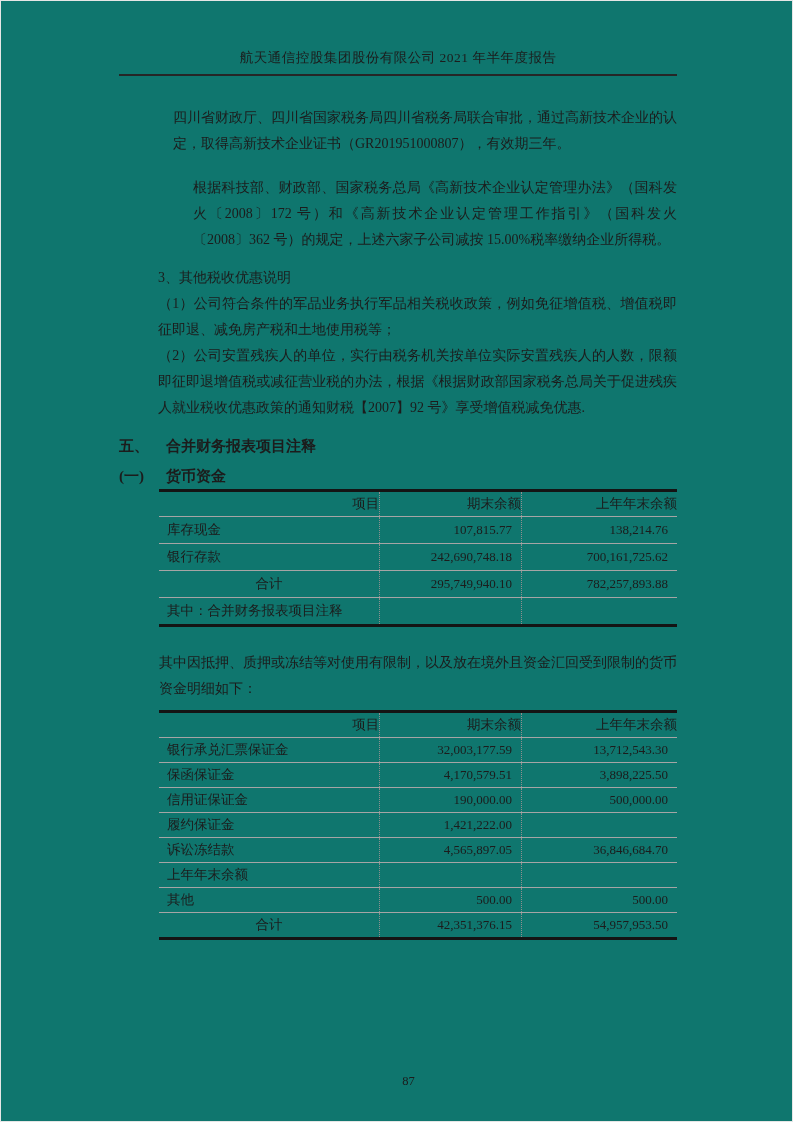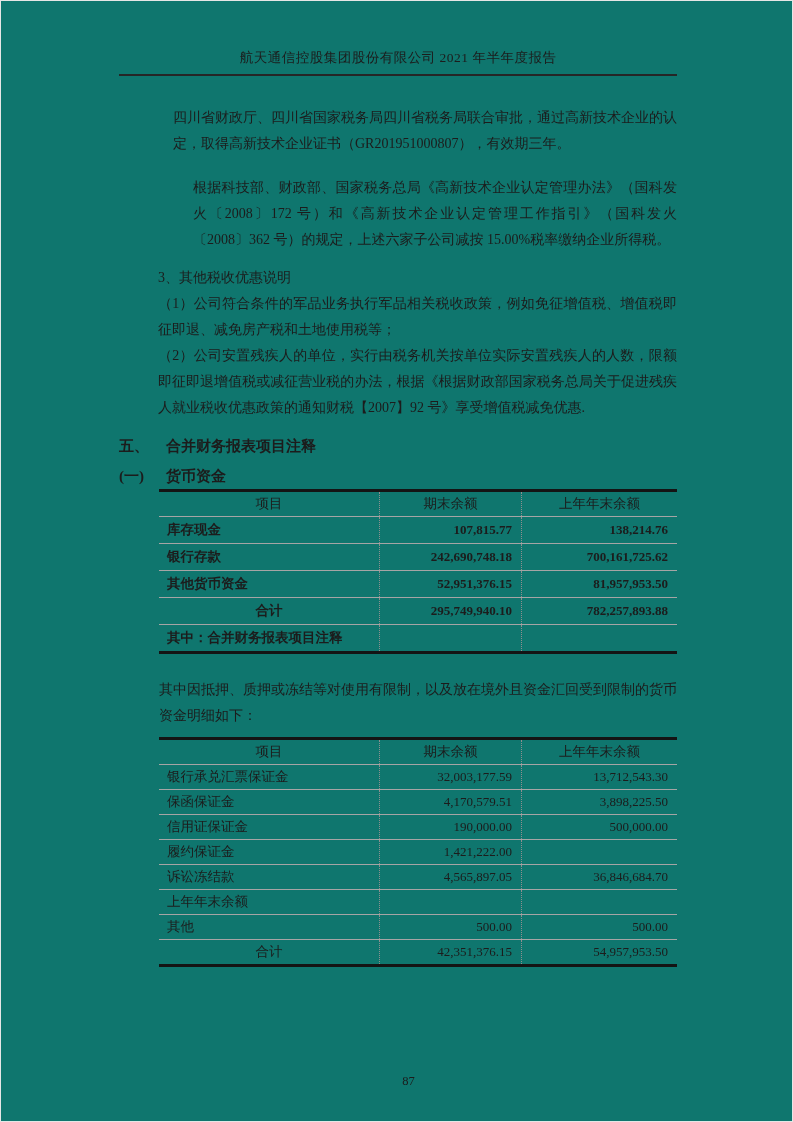--- a/index.html
+++ b/index.html
@@ -32,7 +32,7 @@
   .fin-table col.c1{width:42.6%;}
   .fin-table col.c2{width:27.4%;}
   .fin-table col.c3{width:30%;}
-  .fin-table th{font-weight:normal;text-align:center;padding:0;font-family:Liberation Mono, monospace;}
+  .fin-table th{font-weight:normal;text-align:right;padding:0;font-family:Liberation Mono, monospace;}
   .t1 th{height:24px;}
   .t2 th{height:24px;}
   .t1 td{height:26px;font-weight:bold;}

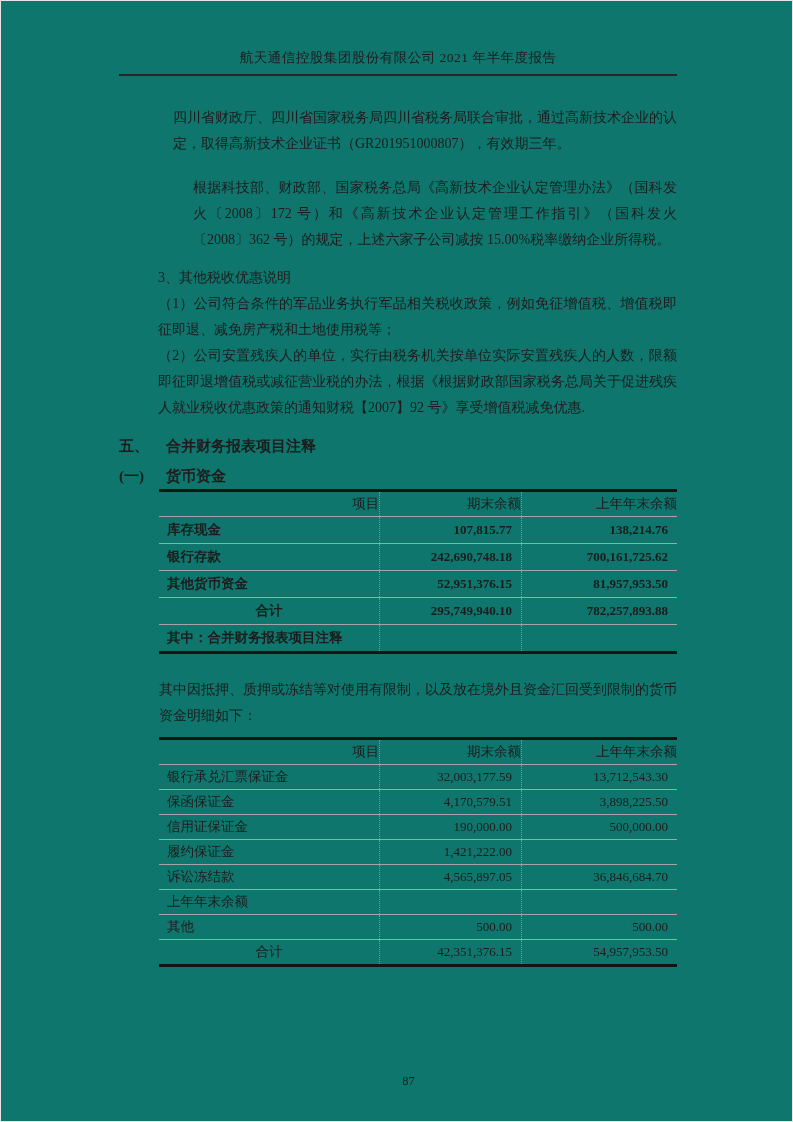--- a/index.html
+++ b/index.html
@@ -35,7 +35,7 @@
   .fin-table th{font-weight:normal;text-align:right;padding:0;font-family:Liberation Mono, monospace;}
   .t1 th{height:24px;}
   .t2 th{height:24px;}
-  .t1 td{height:26px;font-weight:bold;}
+  .t1 td{height:26px;}
   .t2 td{height:24px;}
   .fin-table tr{border-bottom:1px solid #a5a5a5;}
   .fin-table tbody tr:last-child{border-bottom:none;}

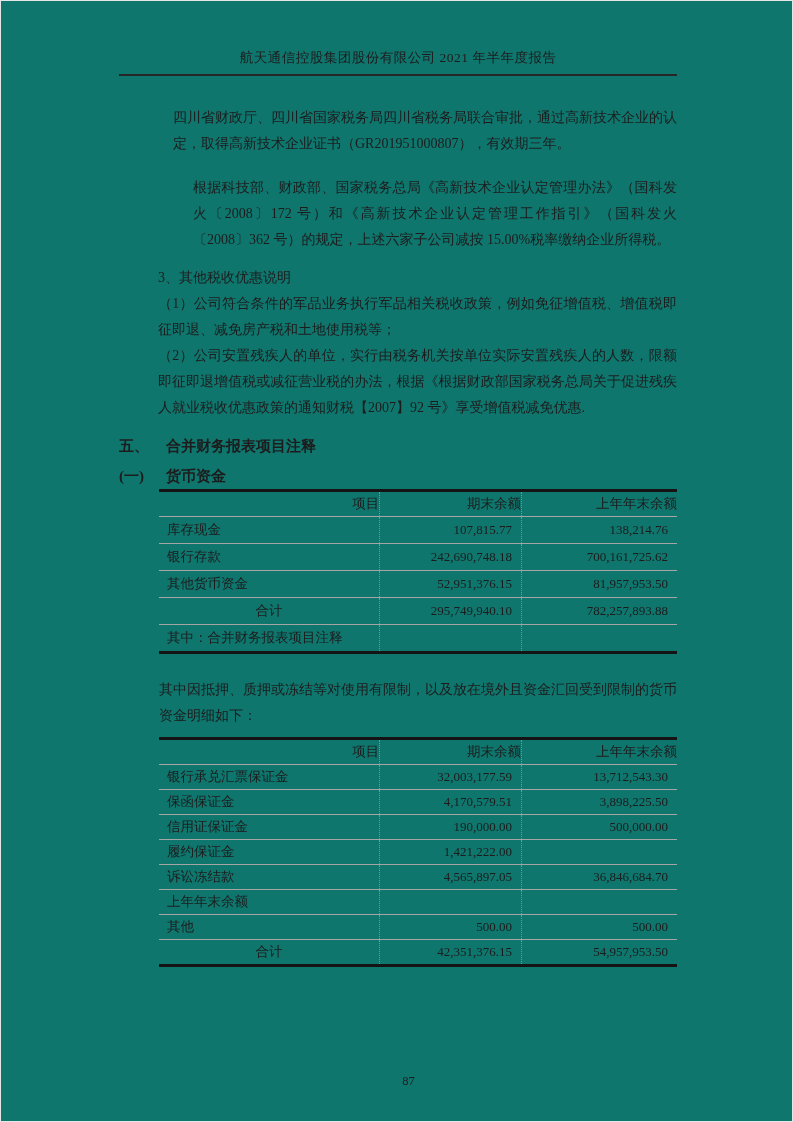--- a/index.html
+++ b/index.html
@@ -100,11 +100,6 @@
             <td class="num">700,161,725.62</td>
           </tr>
           <tr>
-            <td class="item">其他货币资金</td>
-            <td class="num">52,951,376.15</td>
-            <td class="num">81,957,953.50</td>
-          </tr>
-          <tr>
             <td class="item total">合计</td>
             <td class="num">295,749,940.10</td>
             <td class="num">782,257,893.88</td>

